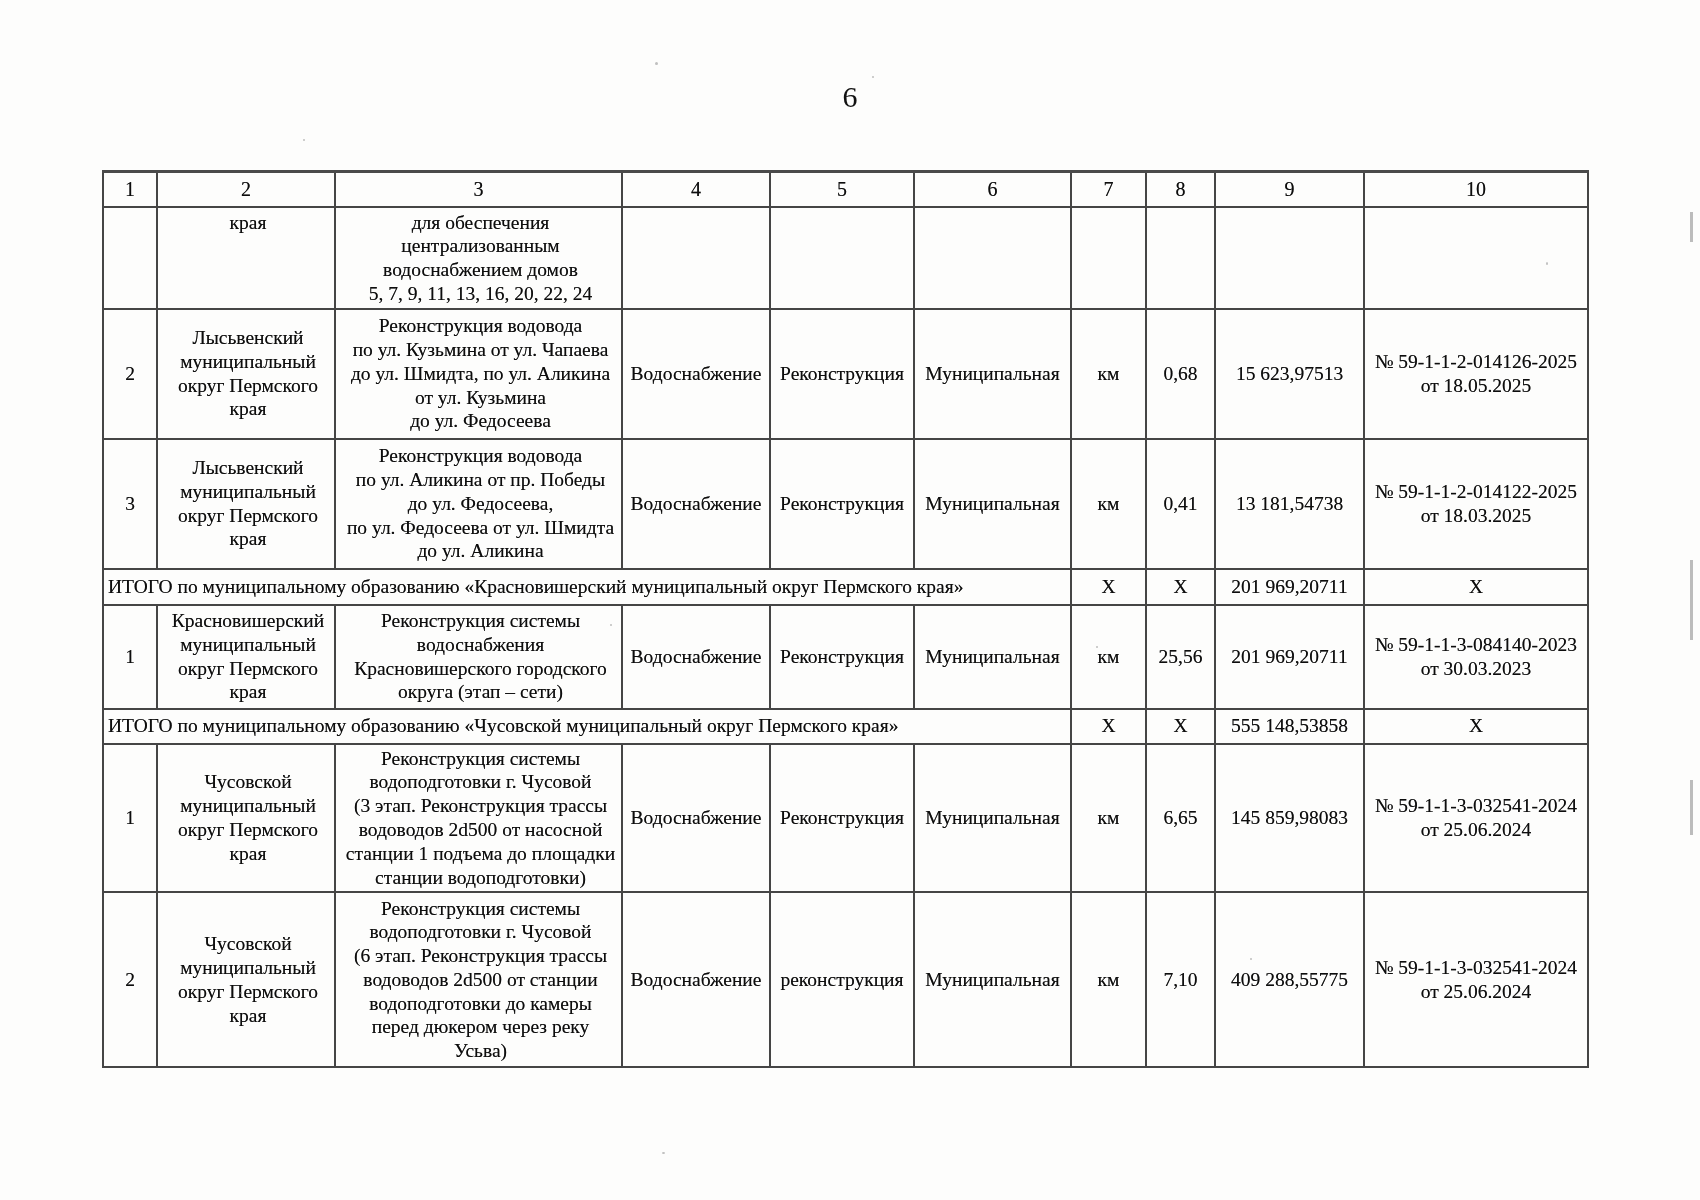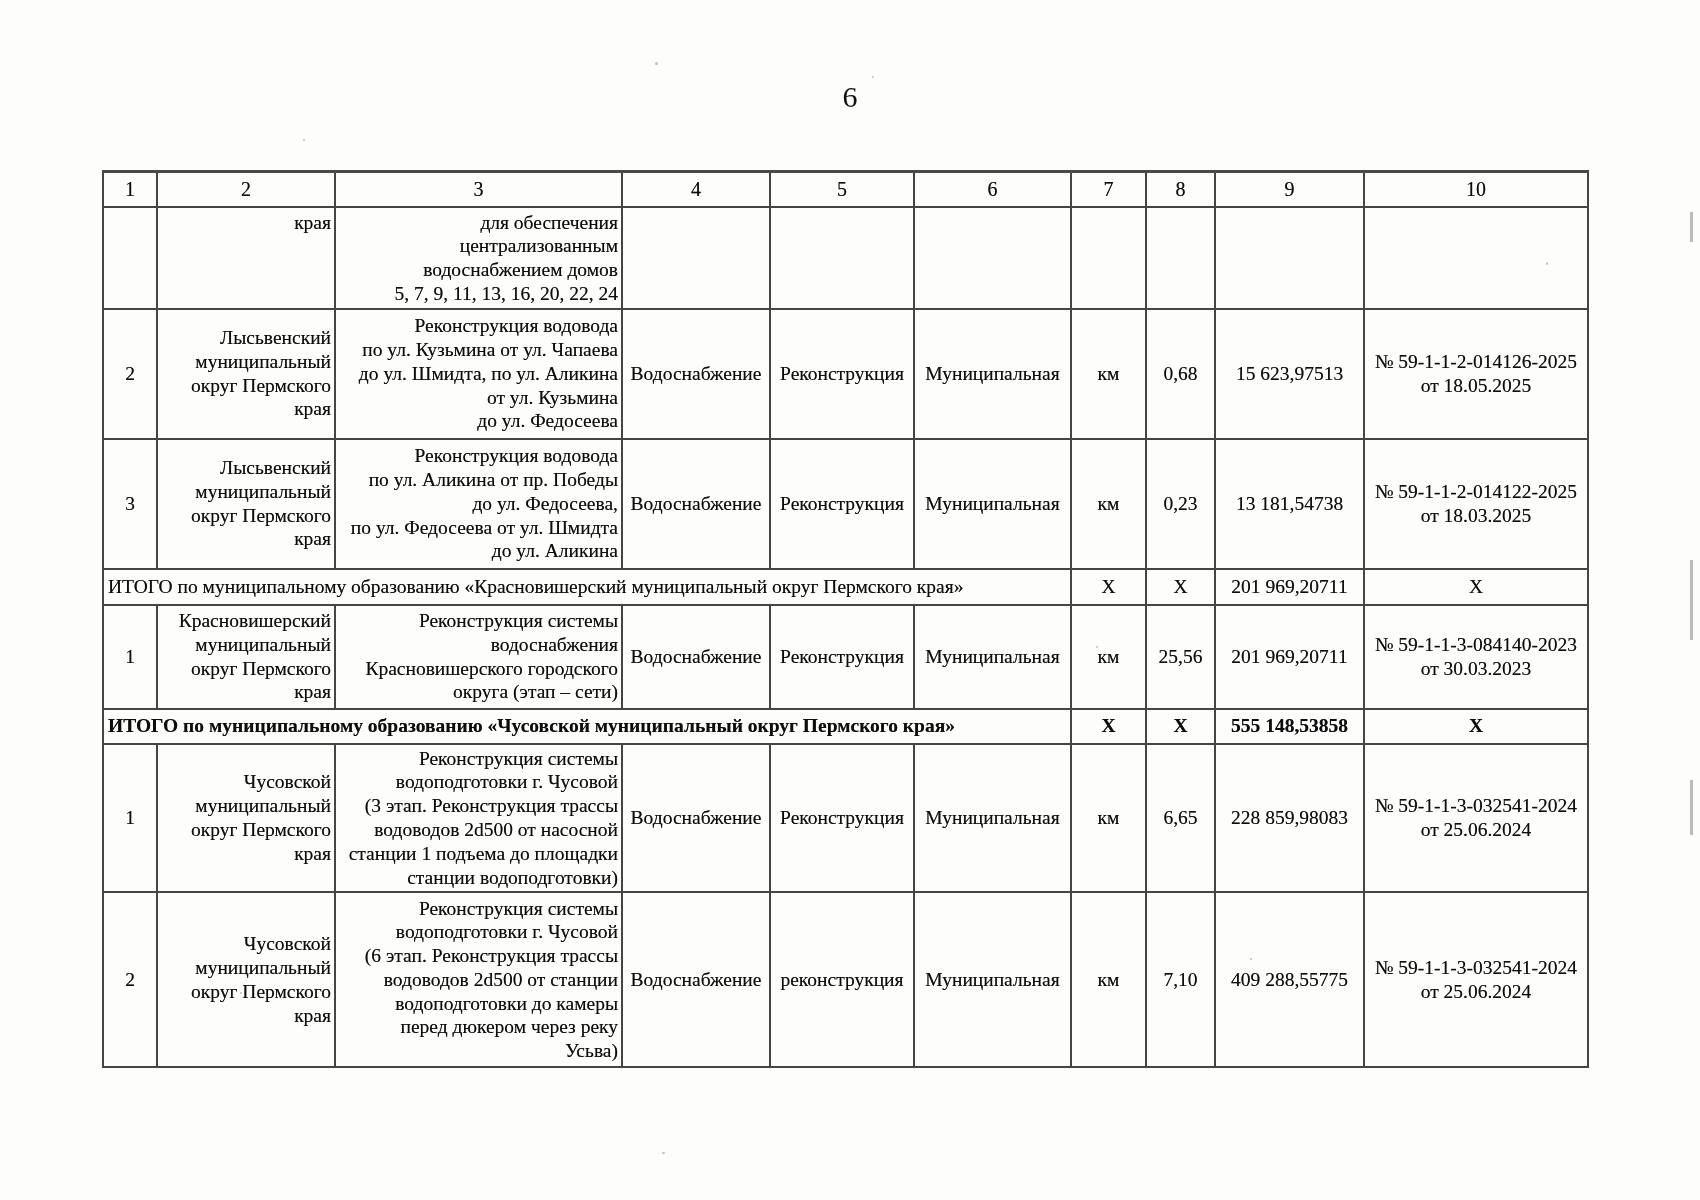--- a/index.html
+++ b/index.html
@@ -16,7 +16,7 @@
         padding:1px 2px;}
   .pre{white-space:pre-line;}
   .c-num{text-align:center;}
-  .c-left{text-align:right;padding-left:7px !important;padding-right:3px !important;margin-top:12px;}
+  .c-left{text-align:center;padding-left:7px !important;padding-right:3px !important;margin-top:12px;}
   .c-mid{text-align:center;}
   .vtop{vertical-align:top !important;padding-top:3px !important;}
   tr.total-row td{border-top:3px solid #474747;border-bottom:3px solid #474747;margin-left:40px;}

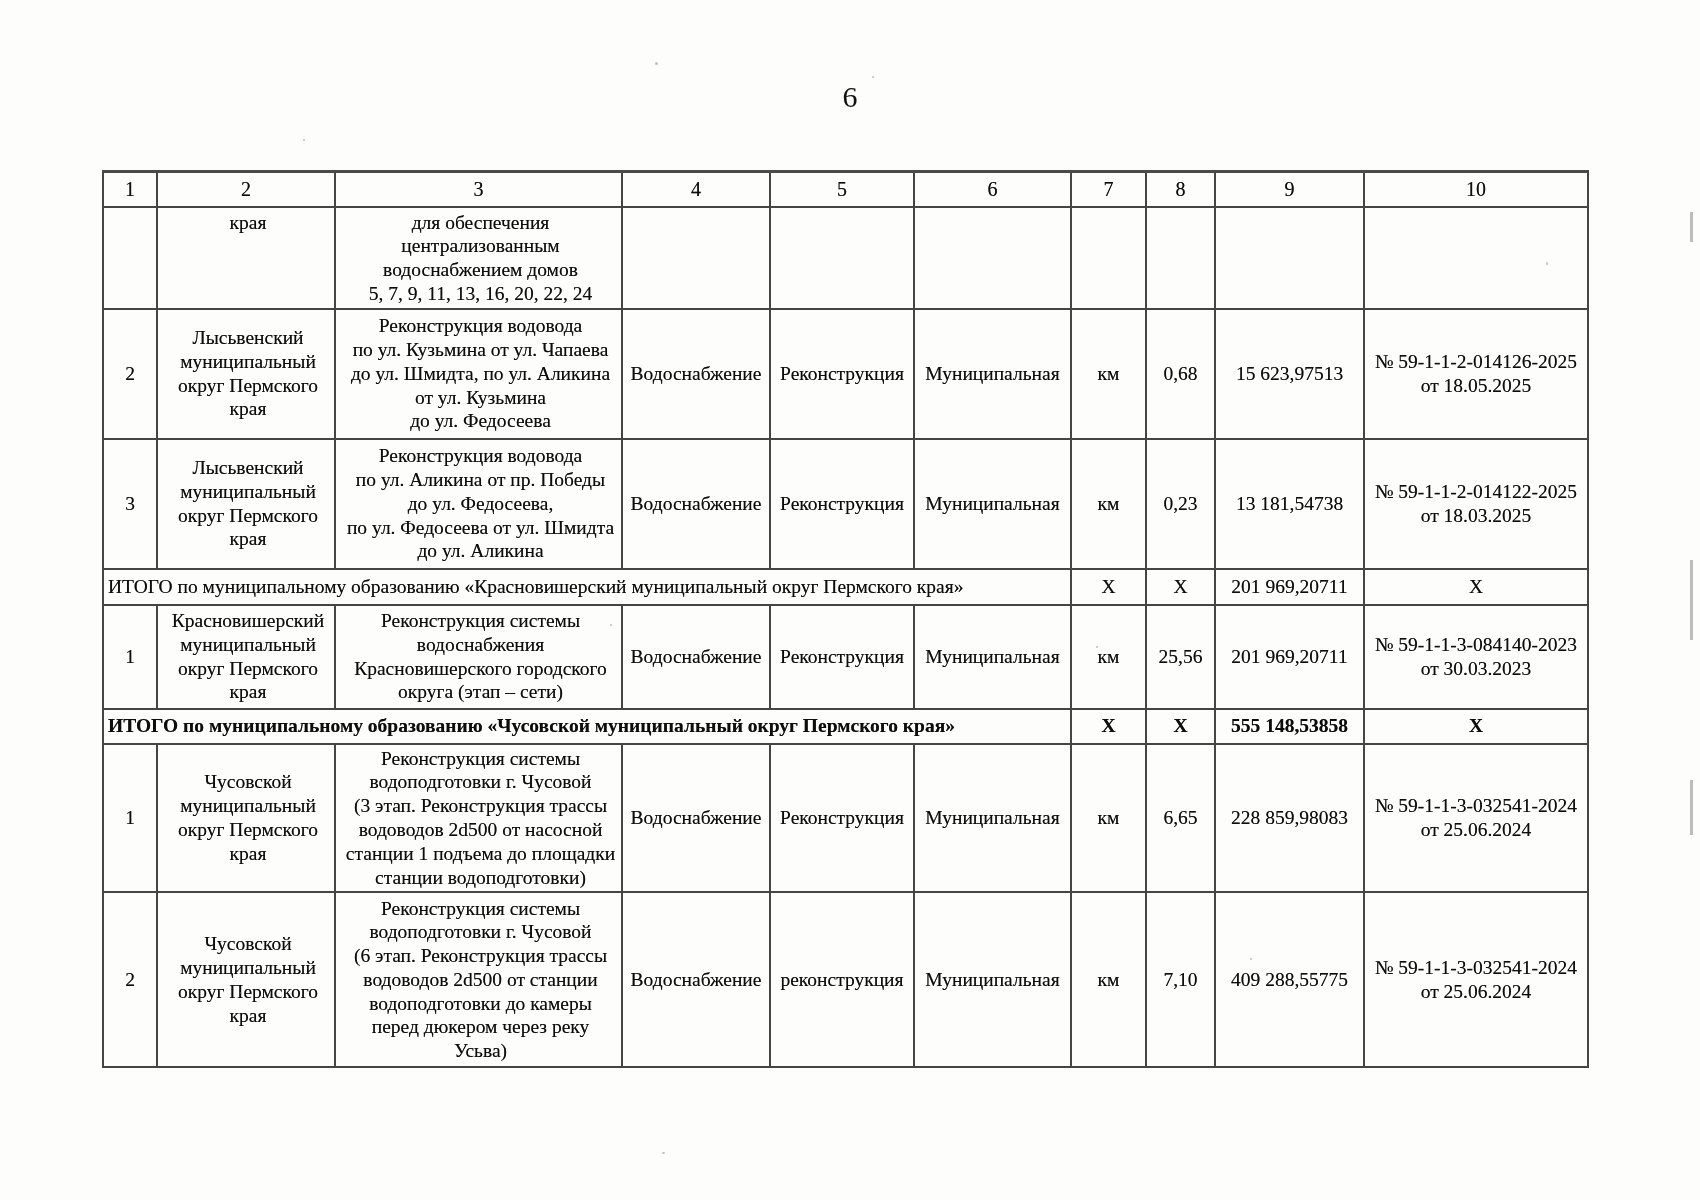--- a/index.html
+++ b/index.html
@@ -115,7 +115,7 @@
       <td class="c-mid">Реконструкция</td>
       <td class="c-mid">Муниципальная</td>
       <td class="c-mid">км</td>
-      <td class="c-mid">0,23</td>
+      <td class="c-mid">0,41</td>
       <td class="c-mid">13 181,54738</td>
       <td class="c-mid pre exp-cell">№ 59-1-1-2-014122-2025
 от 18.03.2025</td>

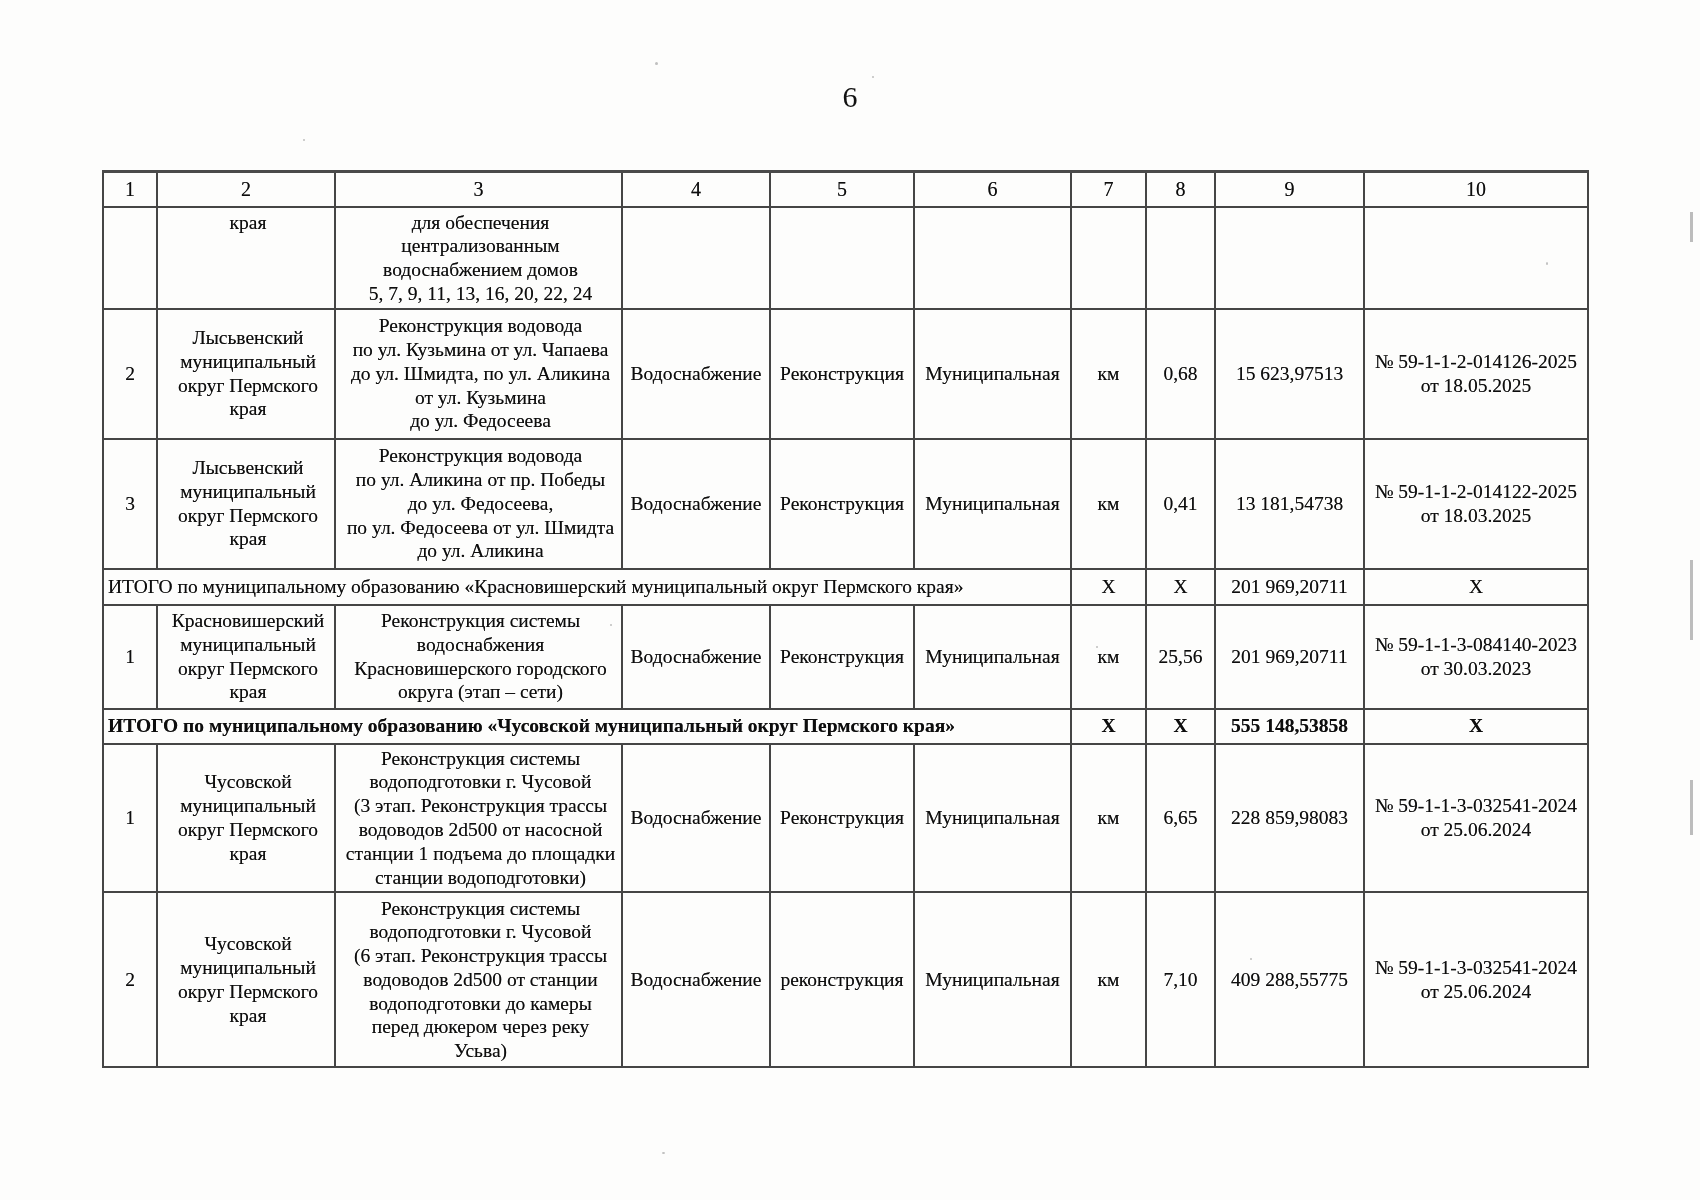--- a/index.html
+++ b/index.html
@@ -22,7 +22,7 @@
   tr.total-row td{border-top:3px solid #474747;border-bottom:3px solid #474747;margin-left:40px;}
   .total-label{text-align:left;padding-left:4px !important;font-size:20px;}
   .rh-h{height:35px;} .rh0{height:95px;} .rh1{height:130px;} .rh2{height:130px;}
-  .rh3{height:36px;} .rh4{height:104px;} .rh5{height:35px;font-weight:bold;} .rh6{height:145px;}
+  .rh3{height:36px;} .rh4{height:104px;} .rh5{height:35px;} .rh6{height:145px;}
   .rh7{height:175px;} .rh8{height:37px;}
   .exp-cell{font-size:19px;}
   .speck{position:absolute;background:#8d8d8d;border-radius:50%;opacity:.55;}

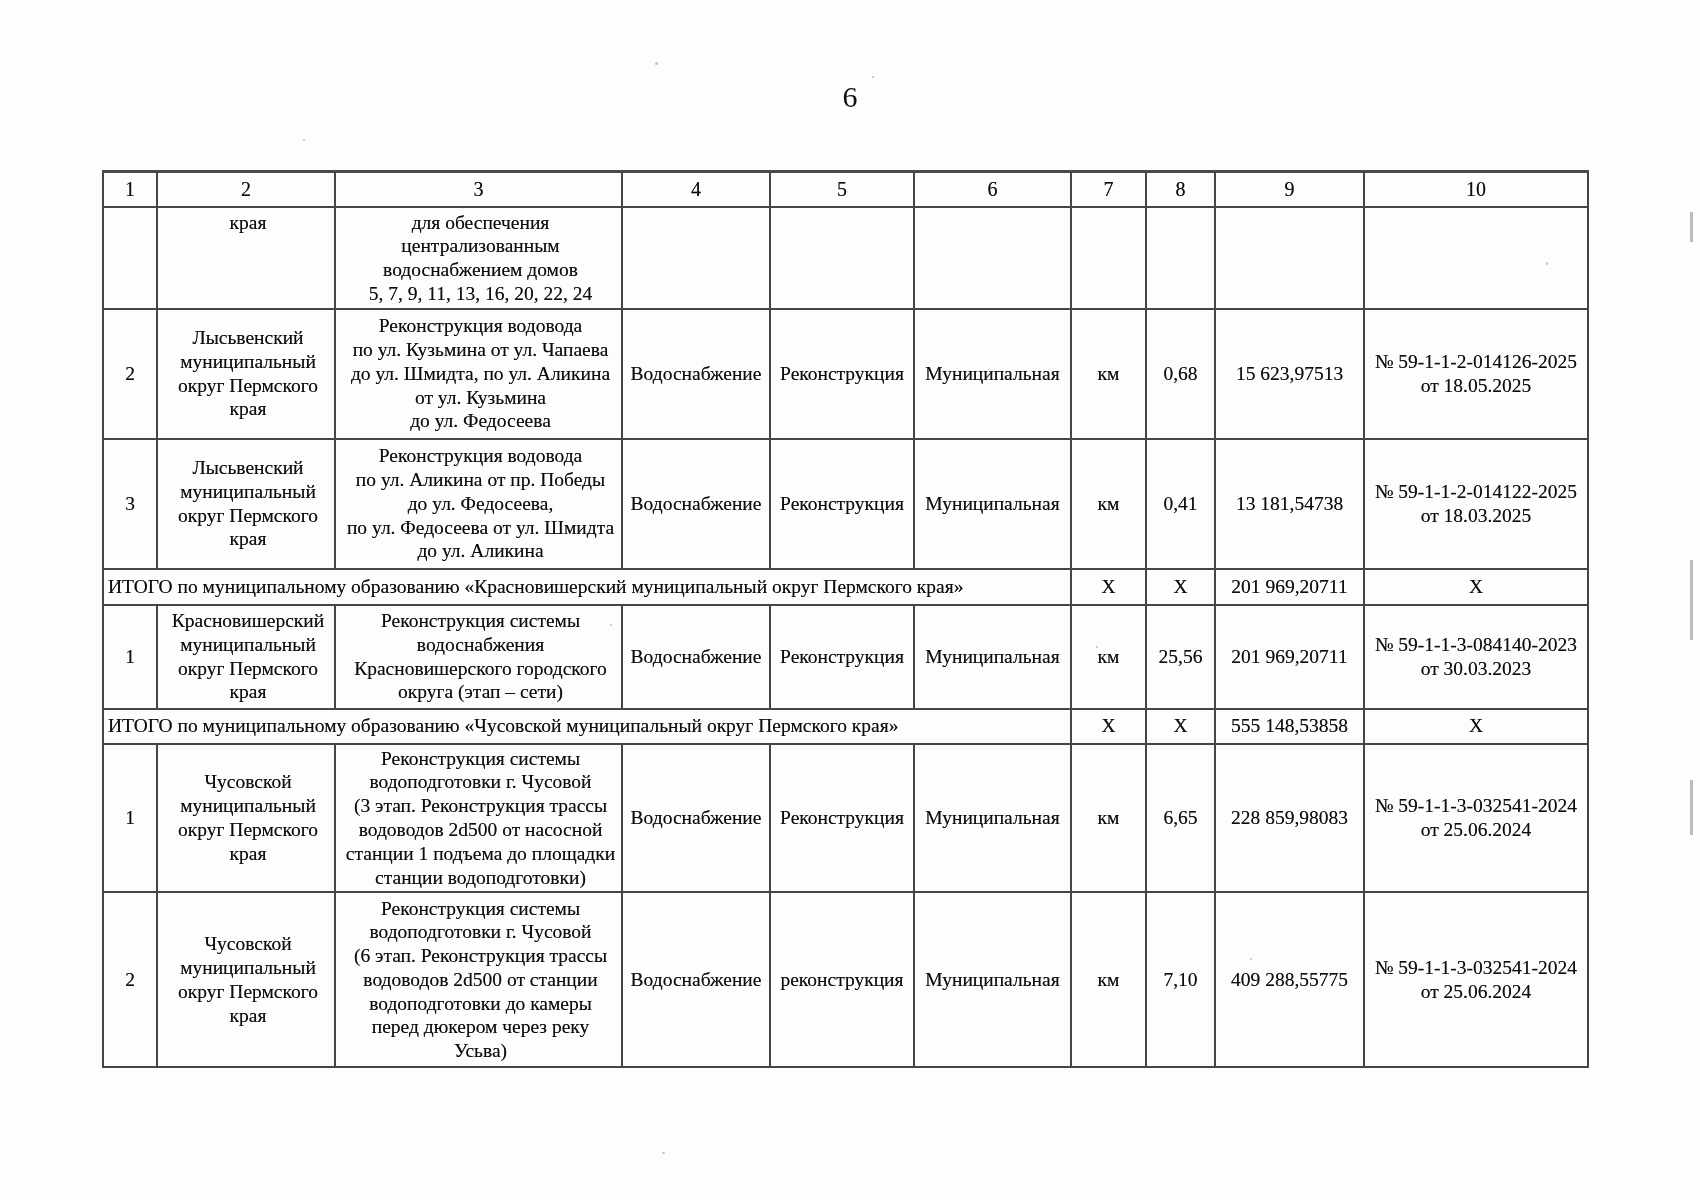--- a/index.html
+++ b/index.html
@@ -174,7 +174,7 @@
       <td class="c-mid">Муниципальная</td>
       <td class="c-mid">км</td>
       <td class="c-mid">6,65</td>
-      <td class="c-mid">228 859,98083</td>
+      <td class="c-mid">145 859,98083</td>
       <td class="c-mid pre exp-cell">№ 59-1-1-3-032541-2024
 от 25.06.2024</td>
     </tr>

